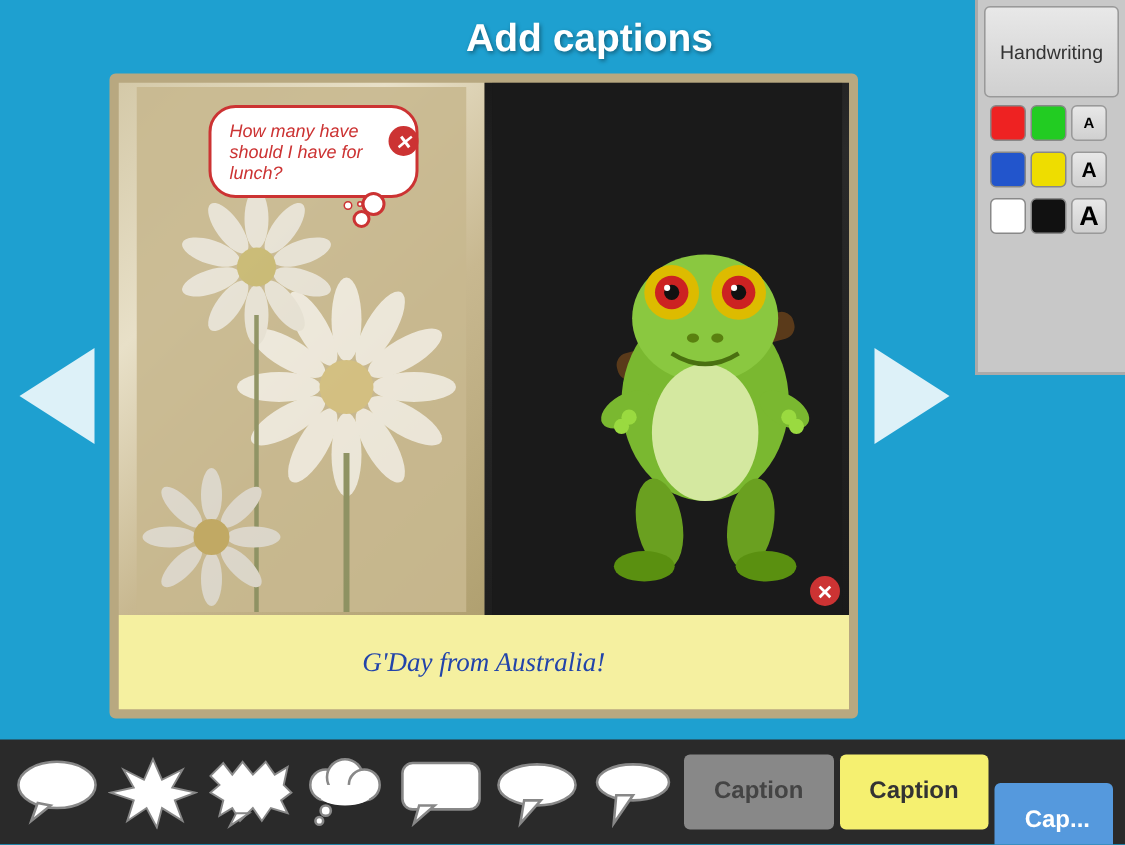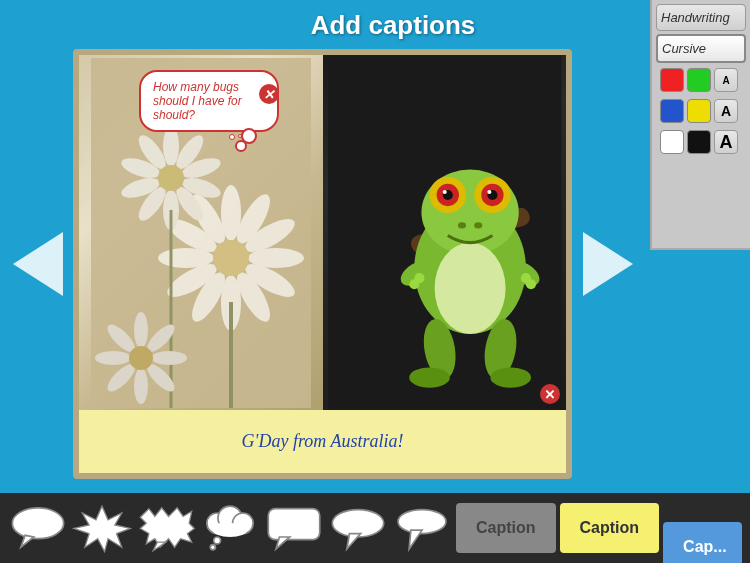--- a/index.html
+++ b/index.html
@@ -195,11 +195,11 @@
       background: linear-gradient(to bottom, #e8e8e8, #d0d0d0);
       border: 1px solid #999;
       border-radius: 4px;
-      padding: 5px 4px;
+      padding: 22px 4px;
+      text-align: center;
       font-size: 13px;
       cursor: pointer;
       color: #333;
-      font-style: italic;
     }
     .tool-btn.active {
       background: linear-gradient(to bottom, #fff, #e8e8e8);

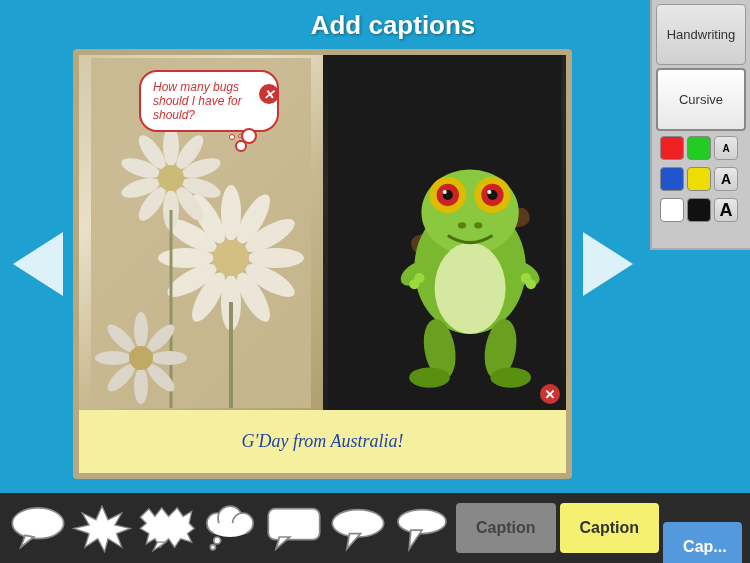--- a/index.html
+++ b/index.html
@@ -384,7 +384,7 @@
 
         <div class="speech-bubble">
           <div class="close-btn bubble-close">✕</div>
-          <span>How many bugs should I have for should?</span>
+          <span>How many have should I have for lunch?</span>
           
           <div style="position:absolute;bottom:-10px;right:35px;display:flex;gap:3px;align-items:flex-end;">
             <div style="width:6px;height:6px;background:white;border:1.5px solid #cc3333;border-radius:50%;"></div>

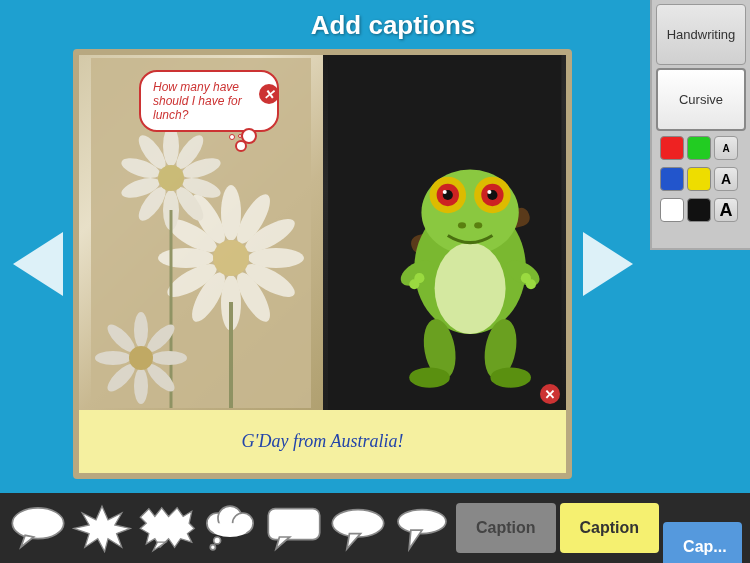--- a/index.html
+++ b/index.html
@@ -298,7 +298,6 @@
 
 <div id="tools-panel">
   <div class="tool-btn">Handwriting</div>
-  <div class="tool-btn active">Cursive</div>
 
   <div class="color-row">
     <div class="color-swatch" style="background:#ee2222;"></div>

